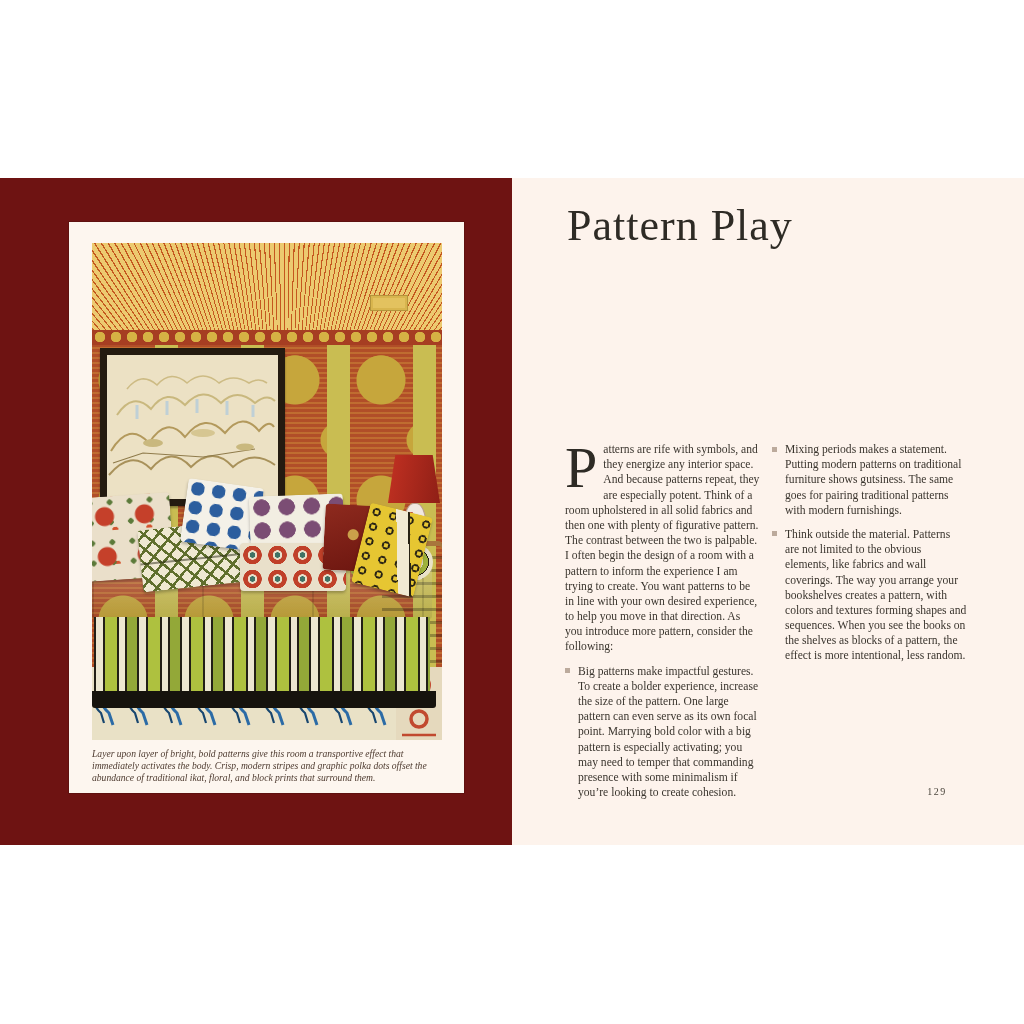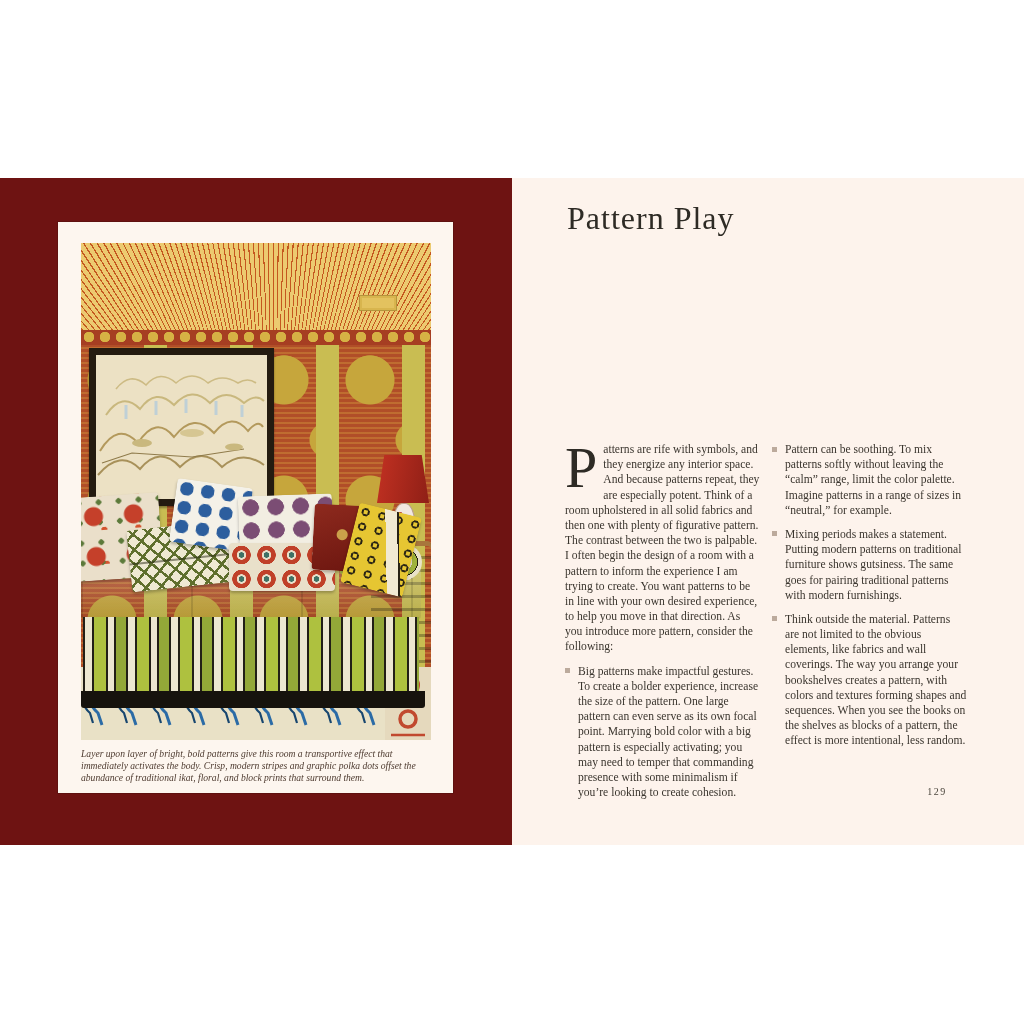--- a/index.html
+++ b/index.html
@@ -166,7 +166,7 @@
   
   .chapter-title {
     position:absolute; left:55px; top:22px; margin:0;
-    font-size:32px; font-weight:400; letter-spacing:1px; color:#2e2b25;
+    font-size:44px; font-weight:400; letter-spacing:1px; color:#2e2b25;
   }
   .columns { position:absolute; left:53px; top:264px; width:402px; display:flex; gap:12px; }
   .col { width:195px; font-size:11.6px; line-height:1.31; color:#3a352e; }

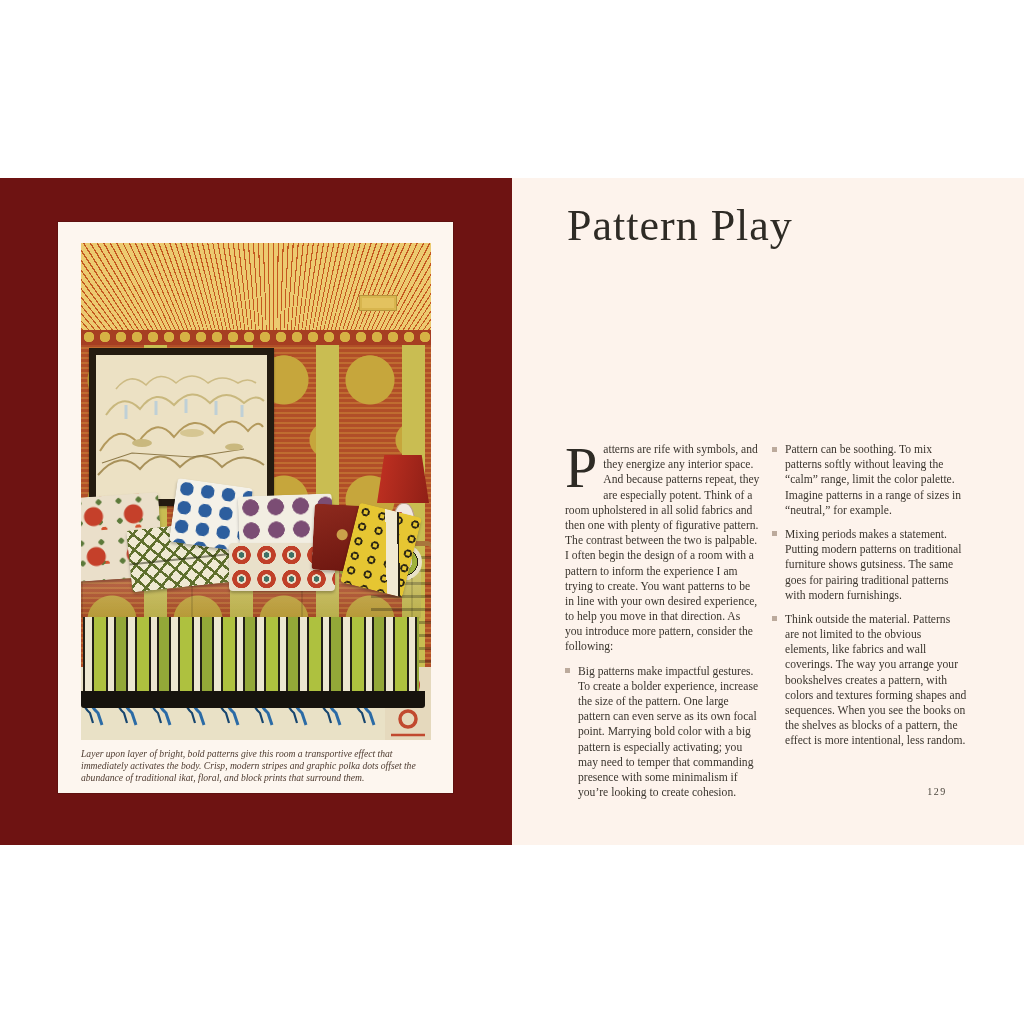--- a/index.html
+++ b/index.html
@@ -263,7 +263,6 @@
       </div>
       <div class="col">
         <ul class="bullets">
-          <li>Pattern can be soothing. To mix patterns softly without leaving the “calm” range, limit the color palette. Imagine patterns in a range of sizes in “neutral,” for example.</li>
           <li>Mixing periods makes a statement. Putting modern patterns on traditional furniture shows gutsiness. The same goes for pairing traditional patterns with modern furnishings.</li>
           <li>Think outside the material. Patterns are not limited to the obvious elements, like fabrics and wall coverings. The way you arrange your bookshelves creates a pattern, with colors and textures forming shapes and sequences. When you see the books on the shelves as blocks of a pattern, the effect is more intentional, less random.</li>
         </ul>

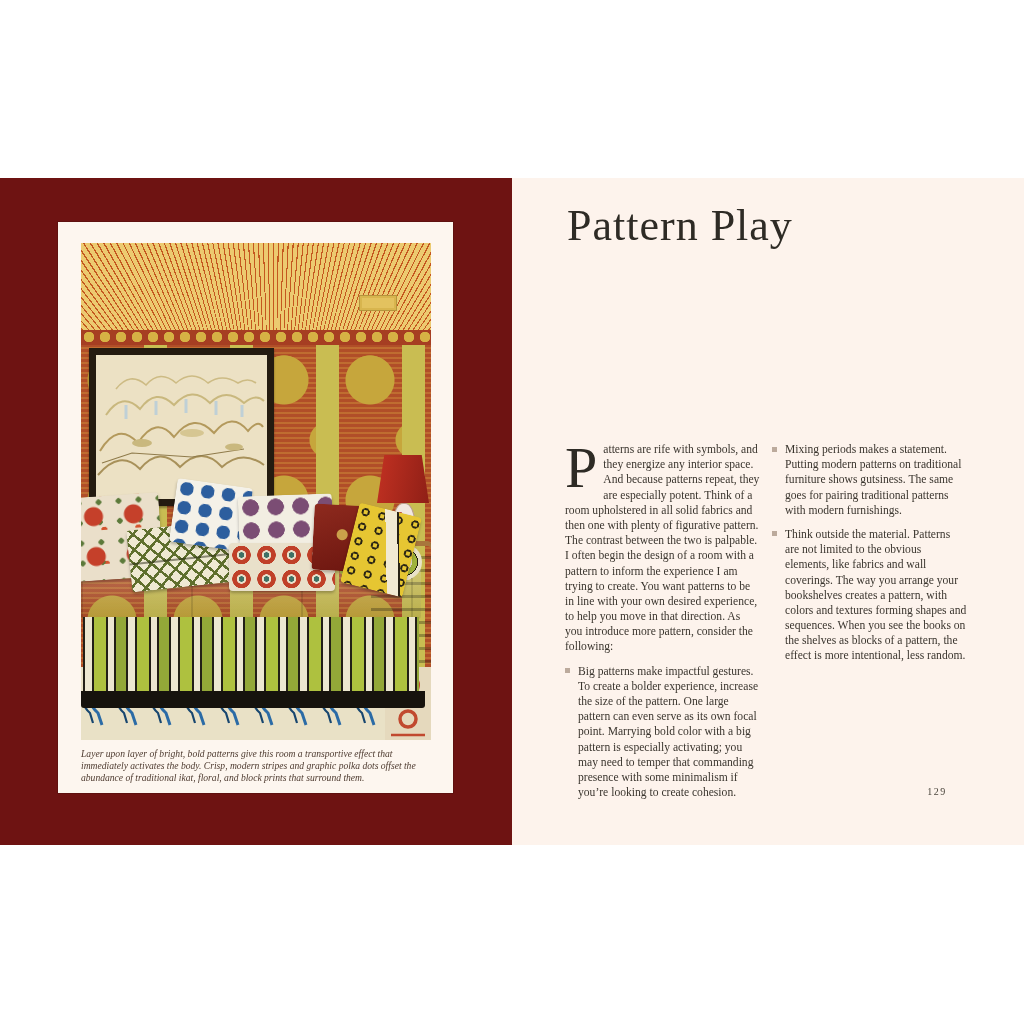--- a/index.html
+++ b/index.html
@@ -18,7 +18,7 @@
 
   
   .photo-mat {
-    position:absolute; left:58px; top:44px; width:395px; height:571px;
+    position:absolute; left:69px; top:44px; width:395px; height:571px;
     background:#fdf6ef; outline:1px solid rgba(70,15,12,.35);
   }
   .photo {

